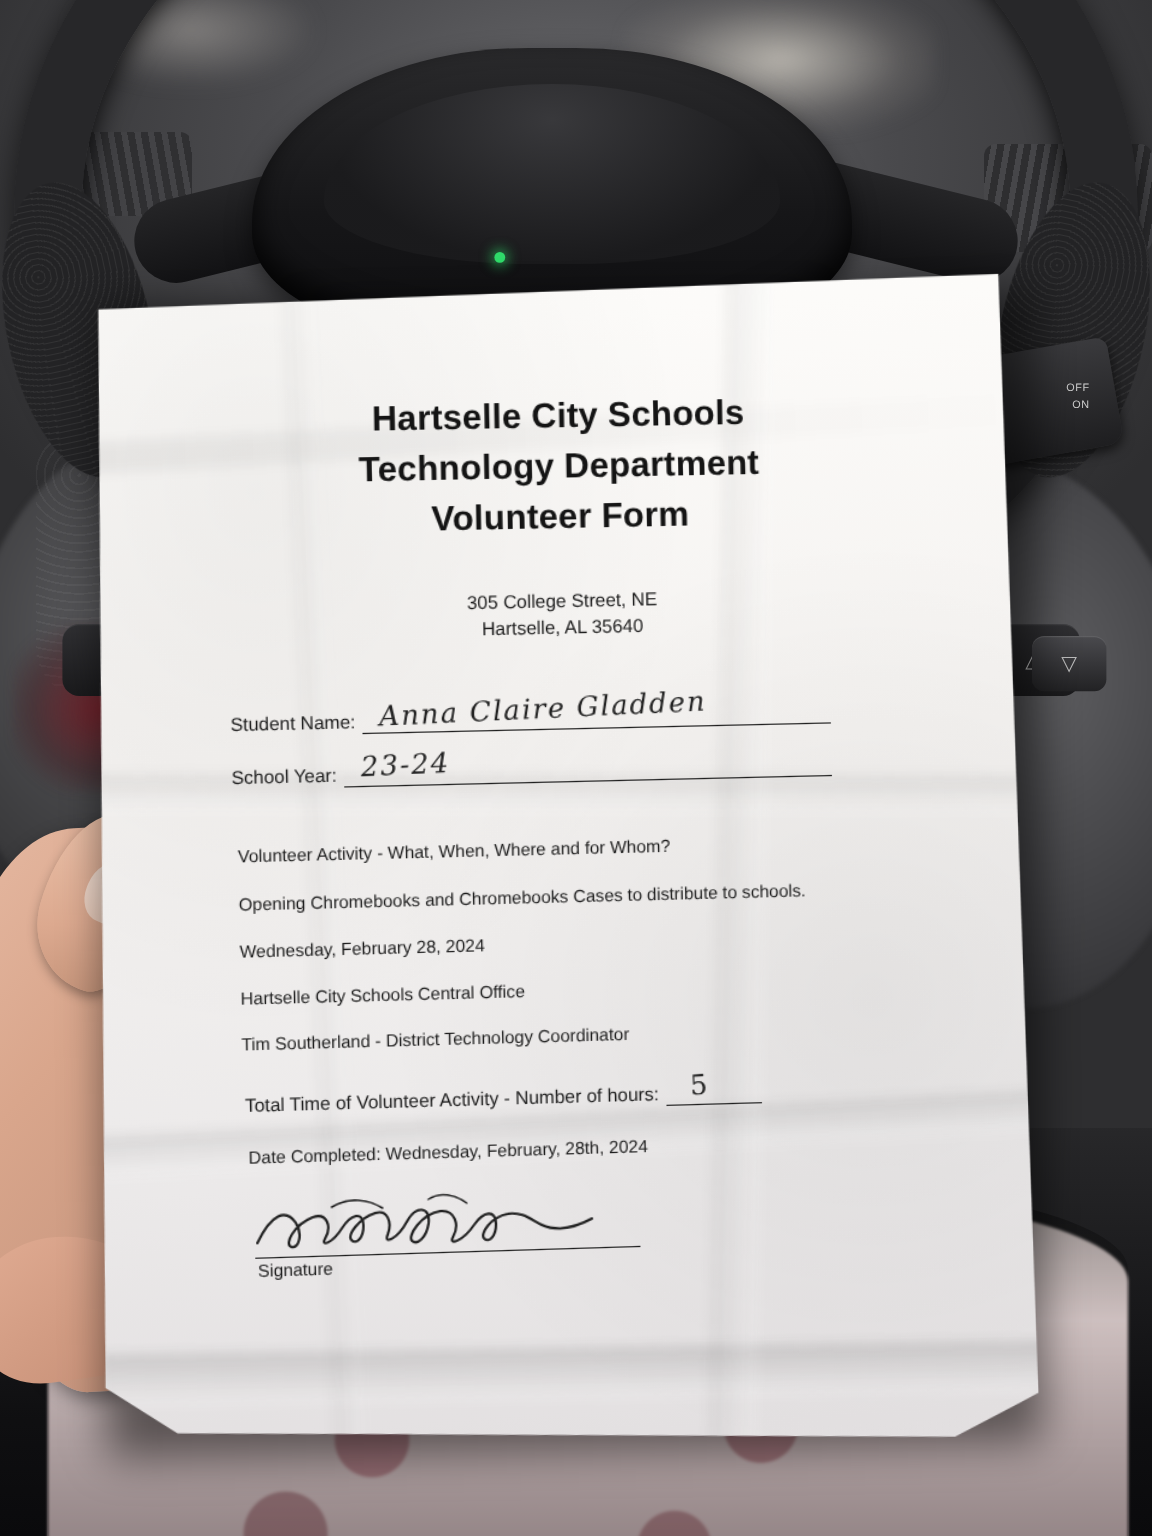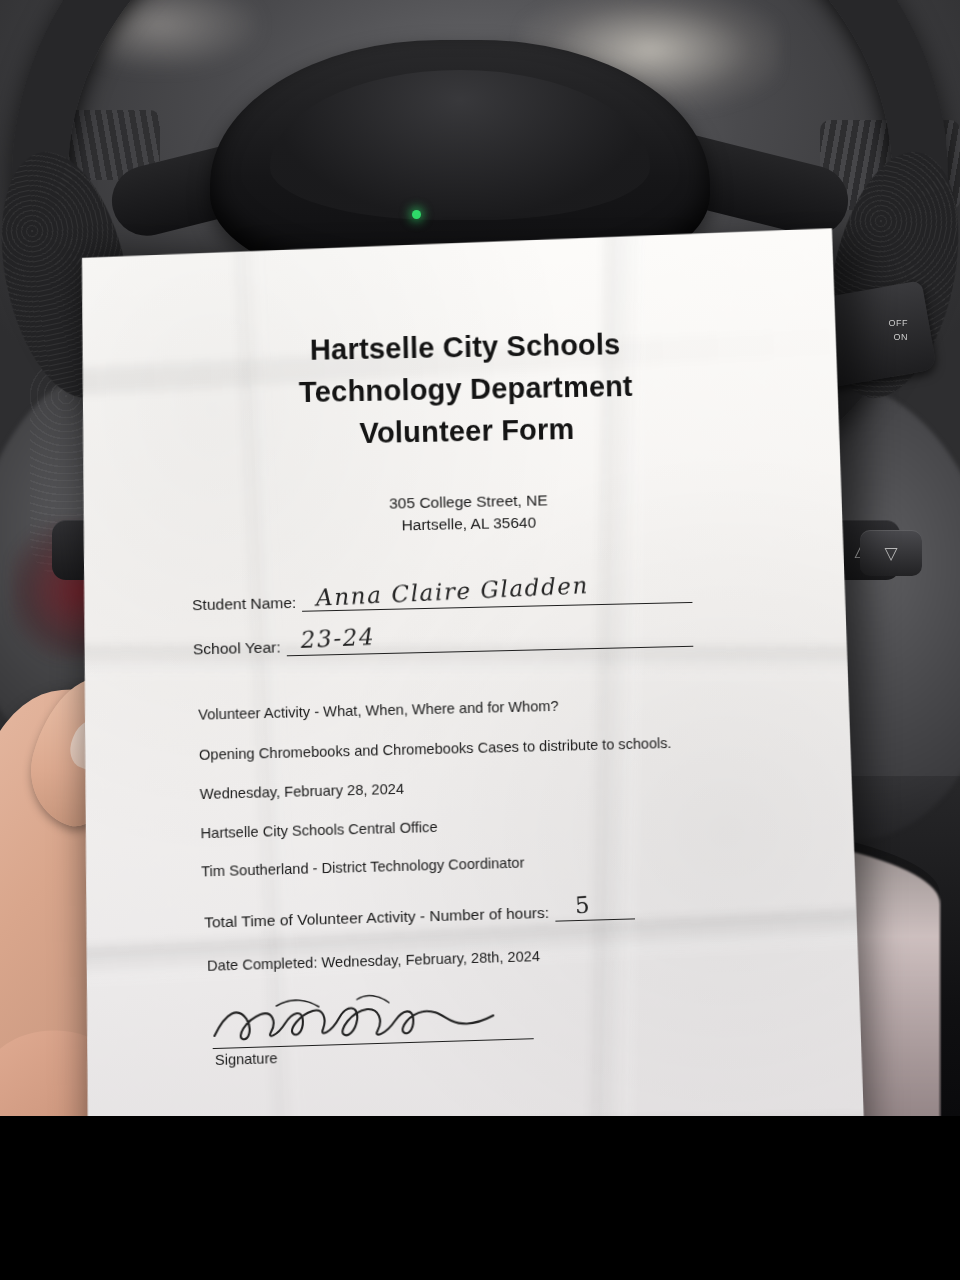--- a/index.html
+++ b/index.html
@@ -17,7 +17,7 @@
   .scene {
     position: relative;
     width: 960px;
-    height: 1116px;
+    height: 1280px;
     overflow: hidden;
     background: #3a3a3c;
   }

